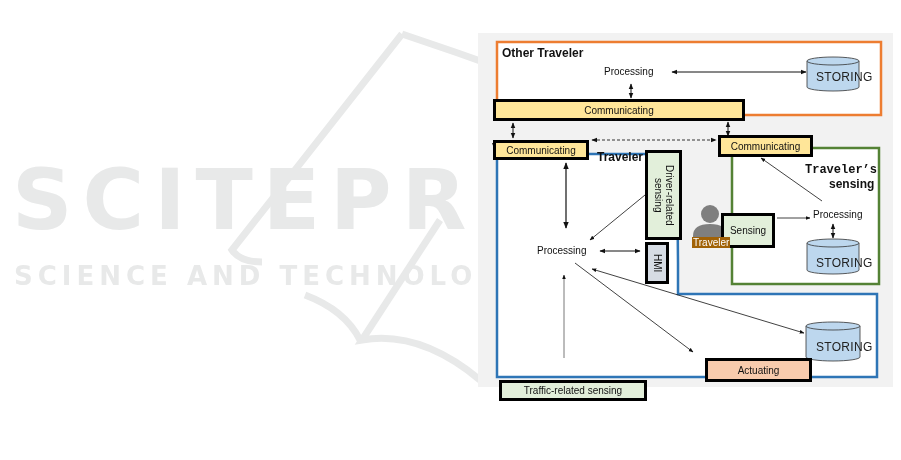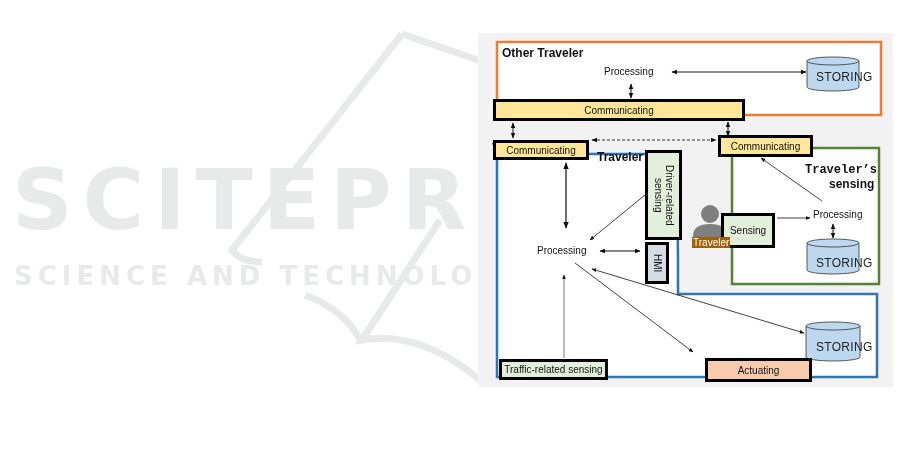--- a/index.html
+++ b/index.html
@@ -94,7 +94,7 @@
 <div class="box green vert" style="left:645px; top:150px; width:37px; height:90px; line-height:11px; text-align:center;">Driver-related sensing</div>
 <div class="box gray vert" style="left:645px; top:242px; width:24px; height:42px;">HMI</div>
 <div class="lbl" style="left:537px; top:245px;">Processing</div>
-<div class="box green" style="left:499px; top:359px; width:109px; height:21px;">Traffic-related sensing</div>
+<div class="box green" style="left:499px; top:380px; width:148px; height:21px;">Traffic-related sensing</div>
 <div class="box orange" style="left:661px; top:358px; width:107px; height:24px;margin-left:44px;">Actuating</div>
 <div class="cyl-text" style="left:816px; top:340px;">STORING</div>
 

